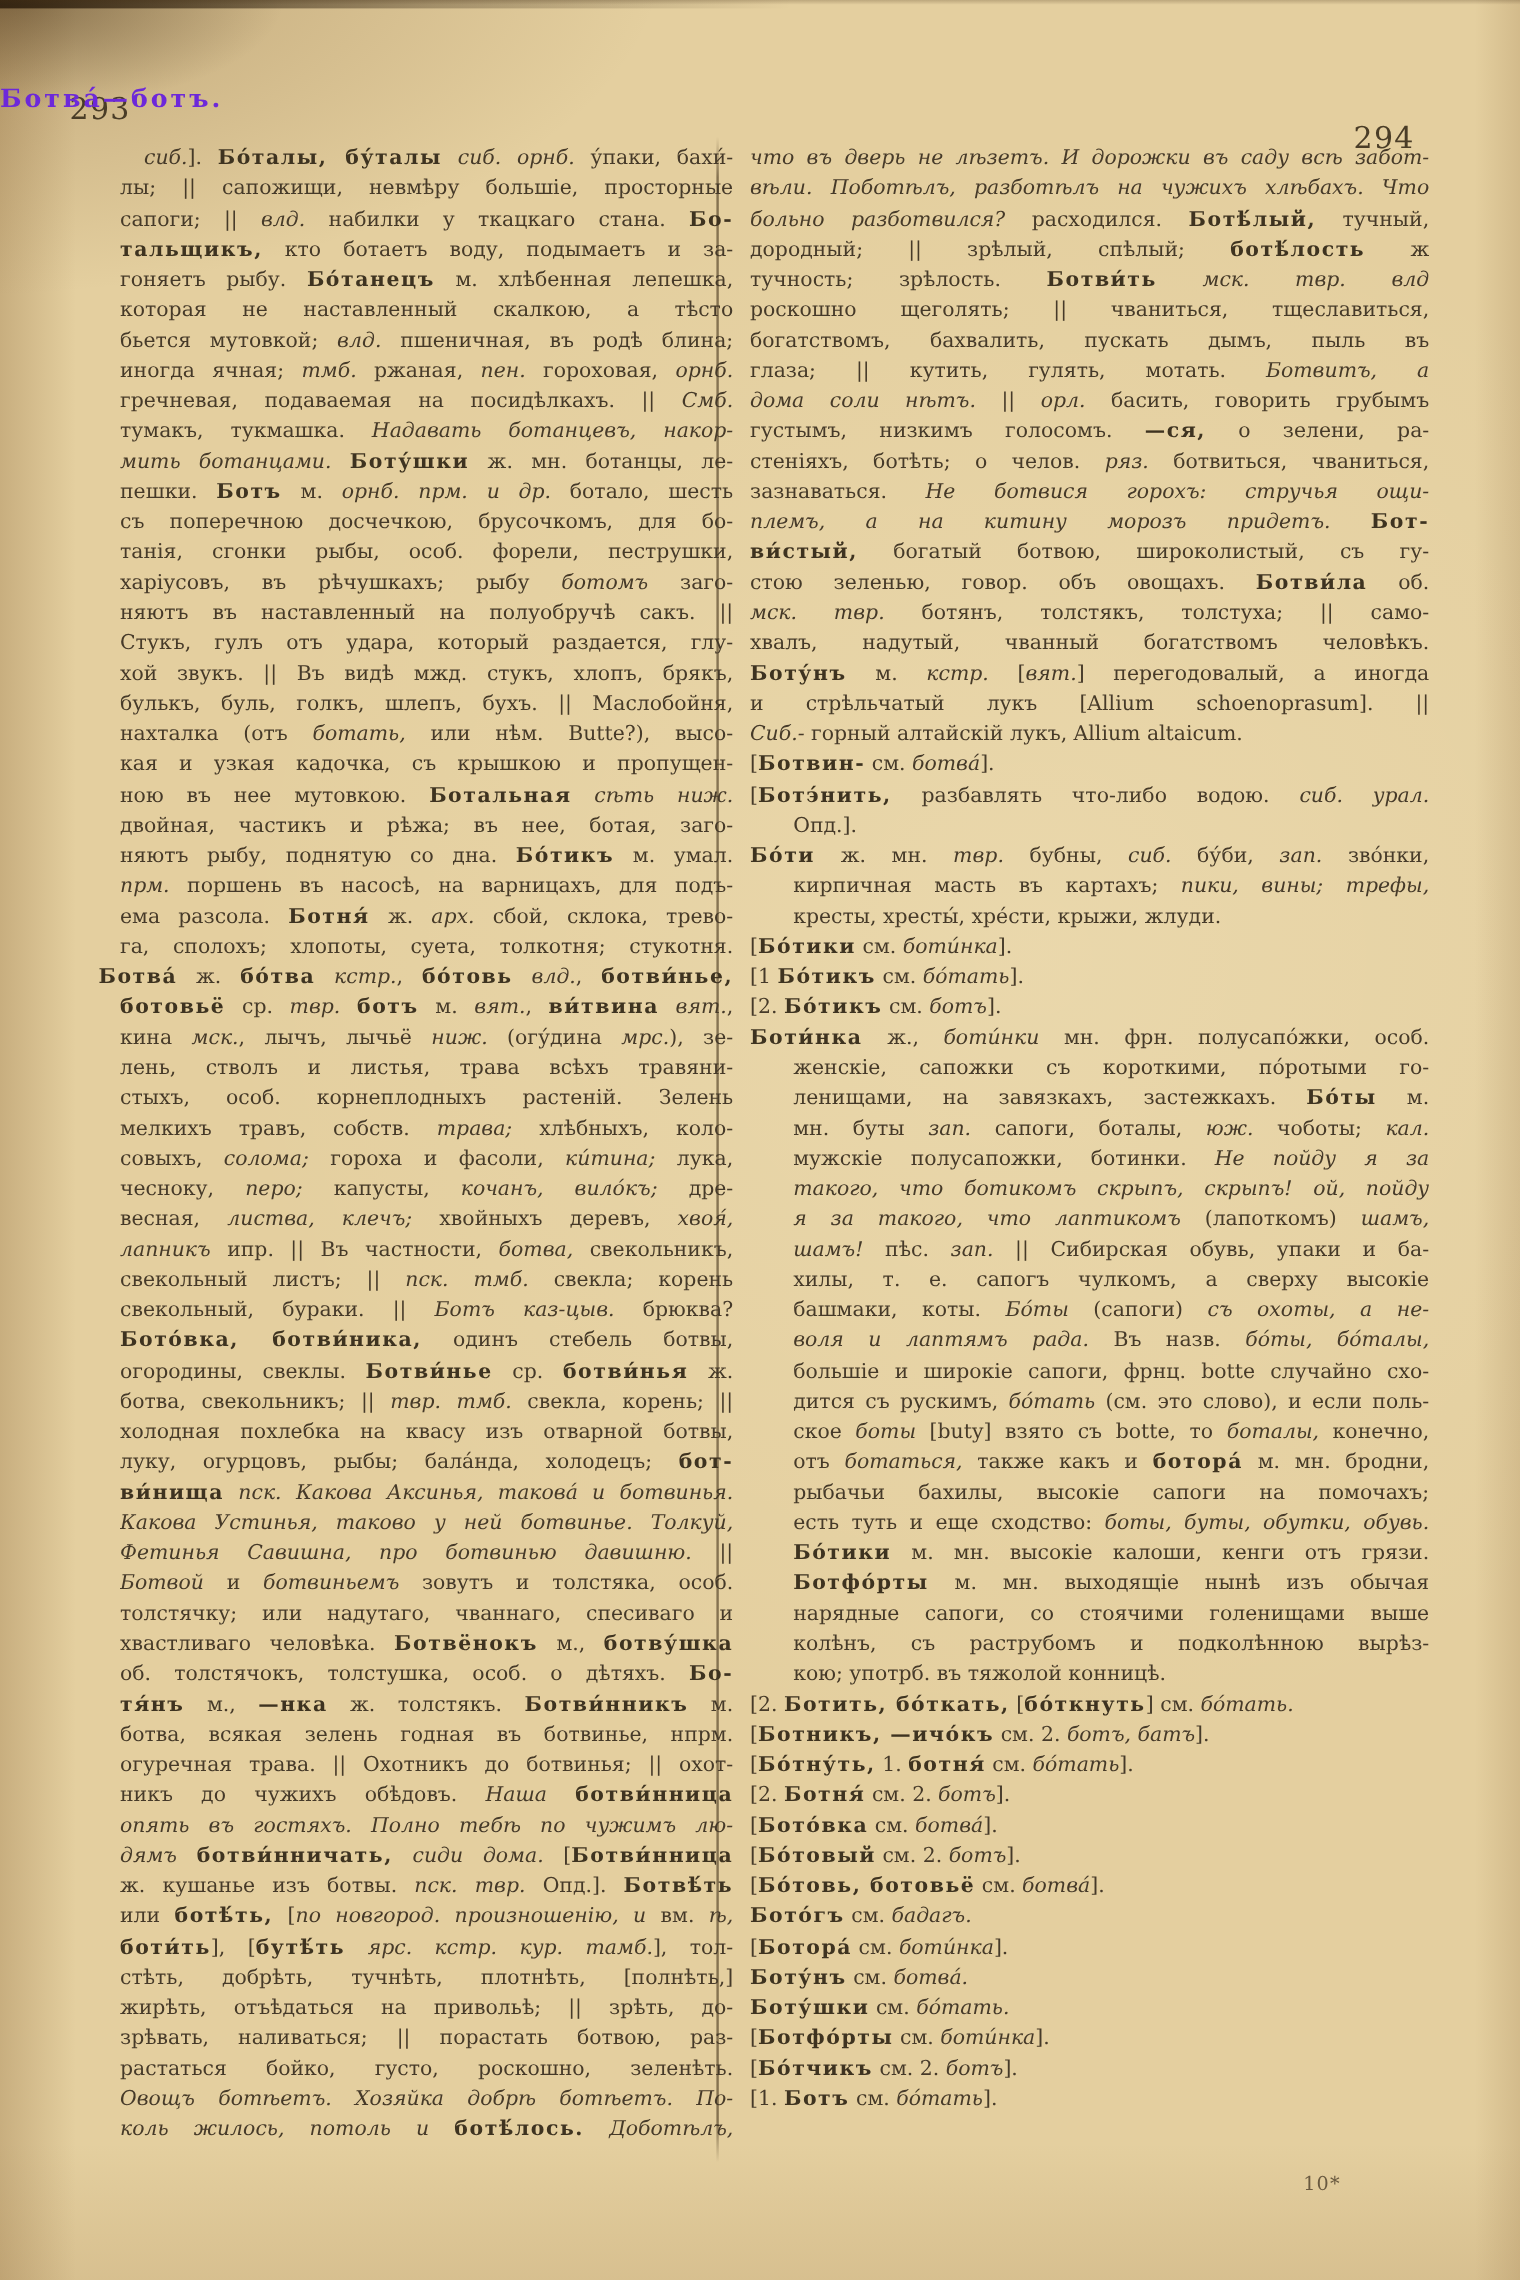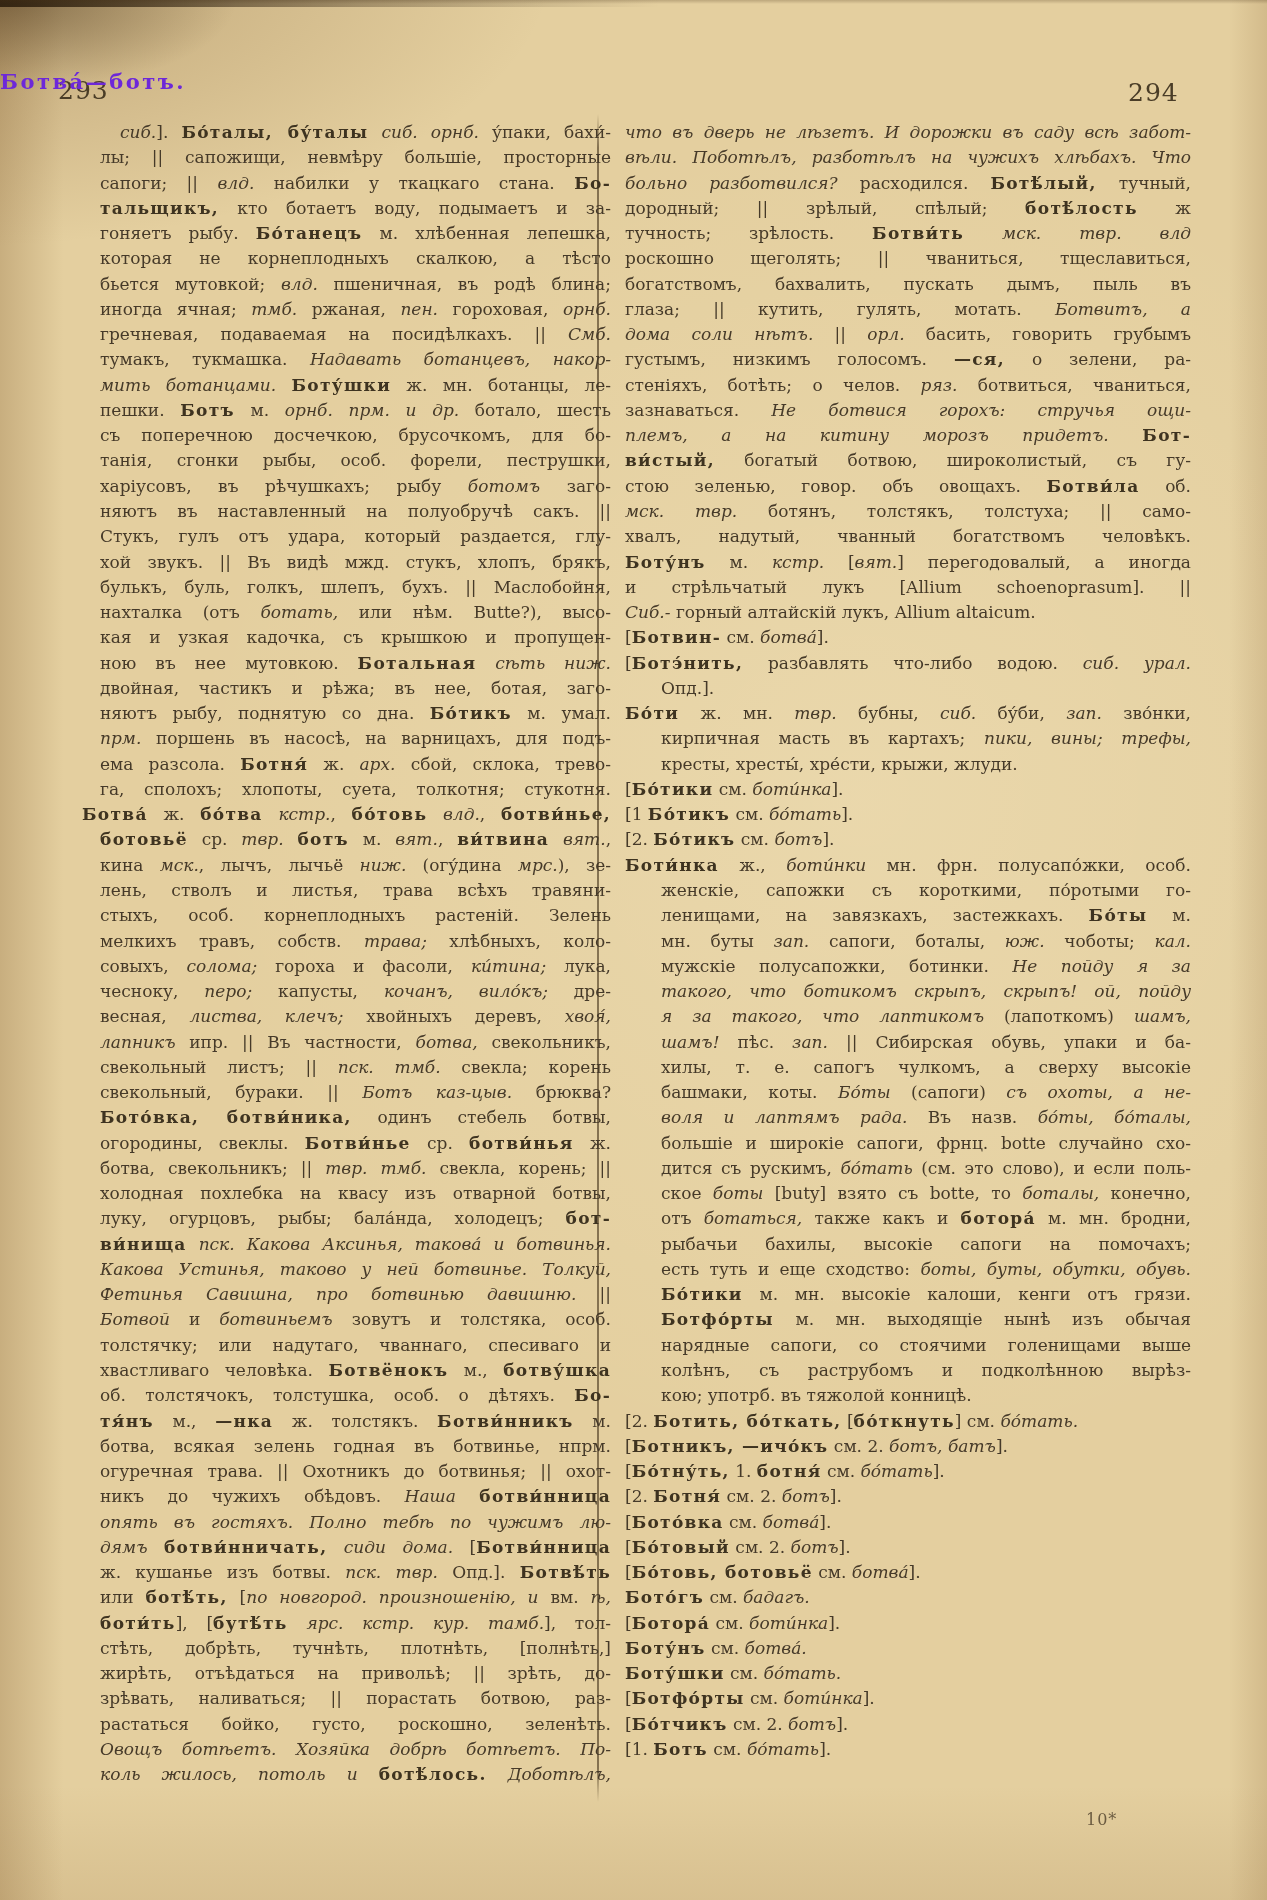--- a/index.html
+++ b/index.html
@@ -26,7 +26,7 @@
   }
   .pagenum{position:absolute;font-size:25px;letter-spacing:1px;color:#4a3d27;}
   #pg-left{left:58px;top:76px;}
-  #pg-right{left:1128px;top:78px;}
+  #pg-right{left:1128px;top:100px;}
   .header-title{
     position:absolute;top:69px;left:0;width:1080px;text-align:left;
     font-weight:700;font-size:21px;letter-spacing:2.5px;color:#6d28d9;

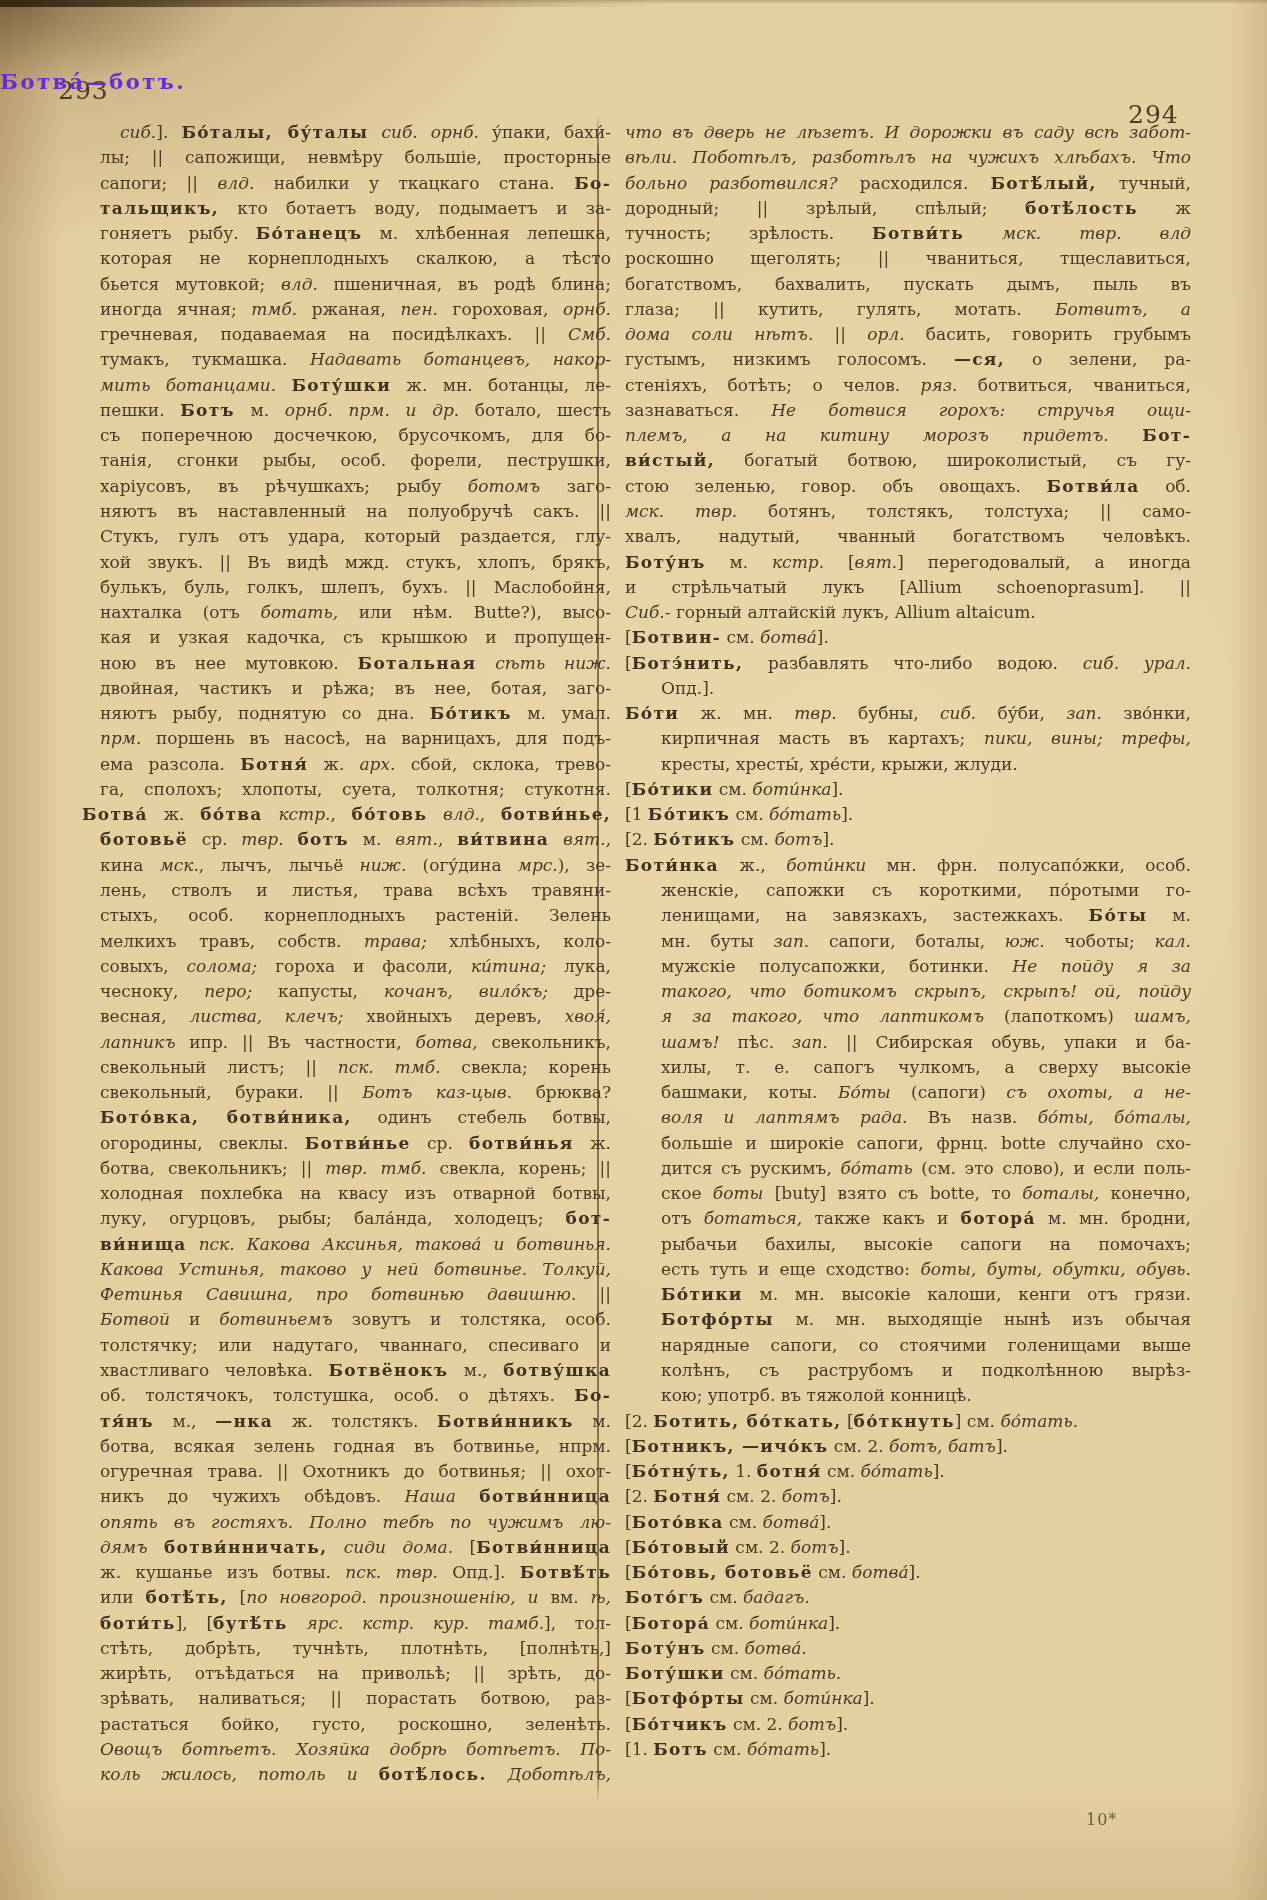--- a/index.html
+++ b/index.html
@@ -75,7 +75,7 @@
     <div class="line s-n just">сапоги; || <i>влд.</i> набилки у ткацкаго стана. <b>Бо-</b></div>
     <div class="line s-n just"><b>тальщикъ,</b> кто ботаетъ воду, подымаетъ и за-</div>
     <div class="line s-n just">гоняетъ рыбу. <b>Бо́танецъ</b> м. хлѣбенная лепешка,</div>
-    <div class="line s-n just">которая не корнеплодныхъ скалкою, а тѣсто</div>
+    <div class="line s-n just">которая не наставленный скалкою, а тѣсто</div>
     <div class="line s-n just">бьется мутовкой; <i>влд.</i> пшеничная, въ родѣ блина;</div>
     <div class="line s-n just">иногда ячная; <i>тмб.</i> ржаная, <i>пен.</i> гороховая, <i>орнб.</i></div>
     <div class="line s-n just">гречневая, подаваемая на посидѣлкахъ. || <i>Смб.</i></div>

